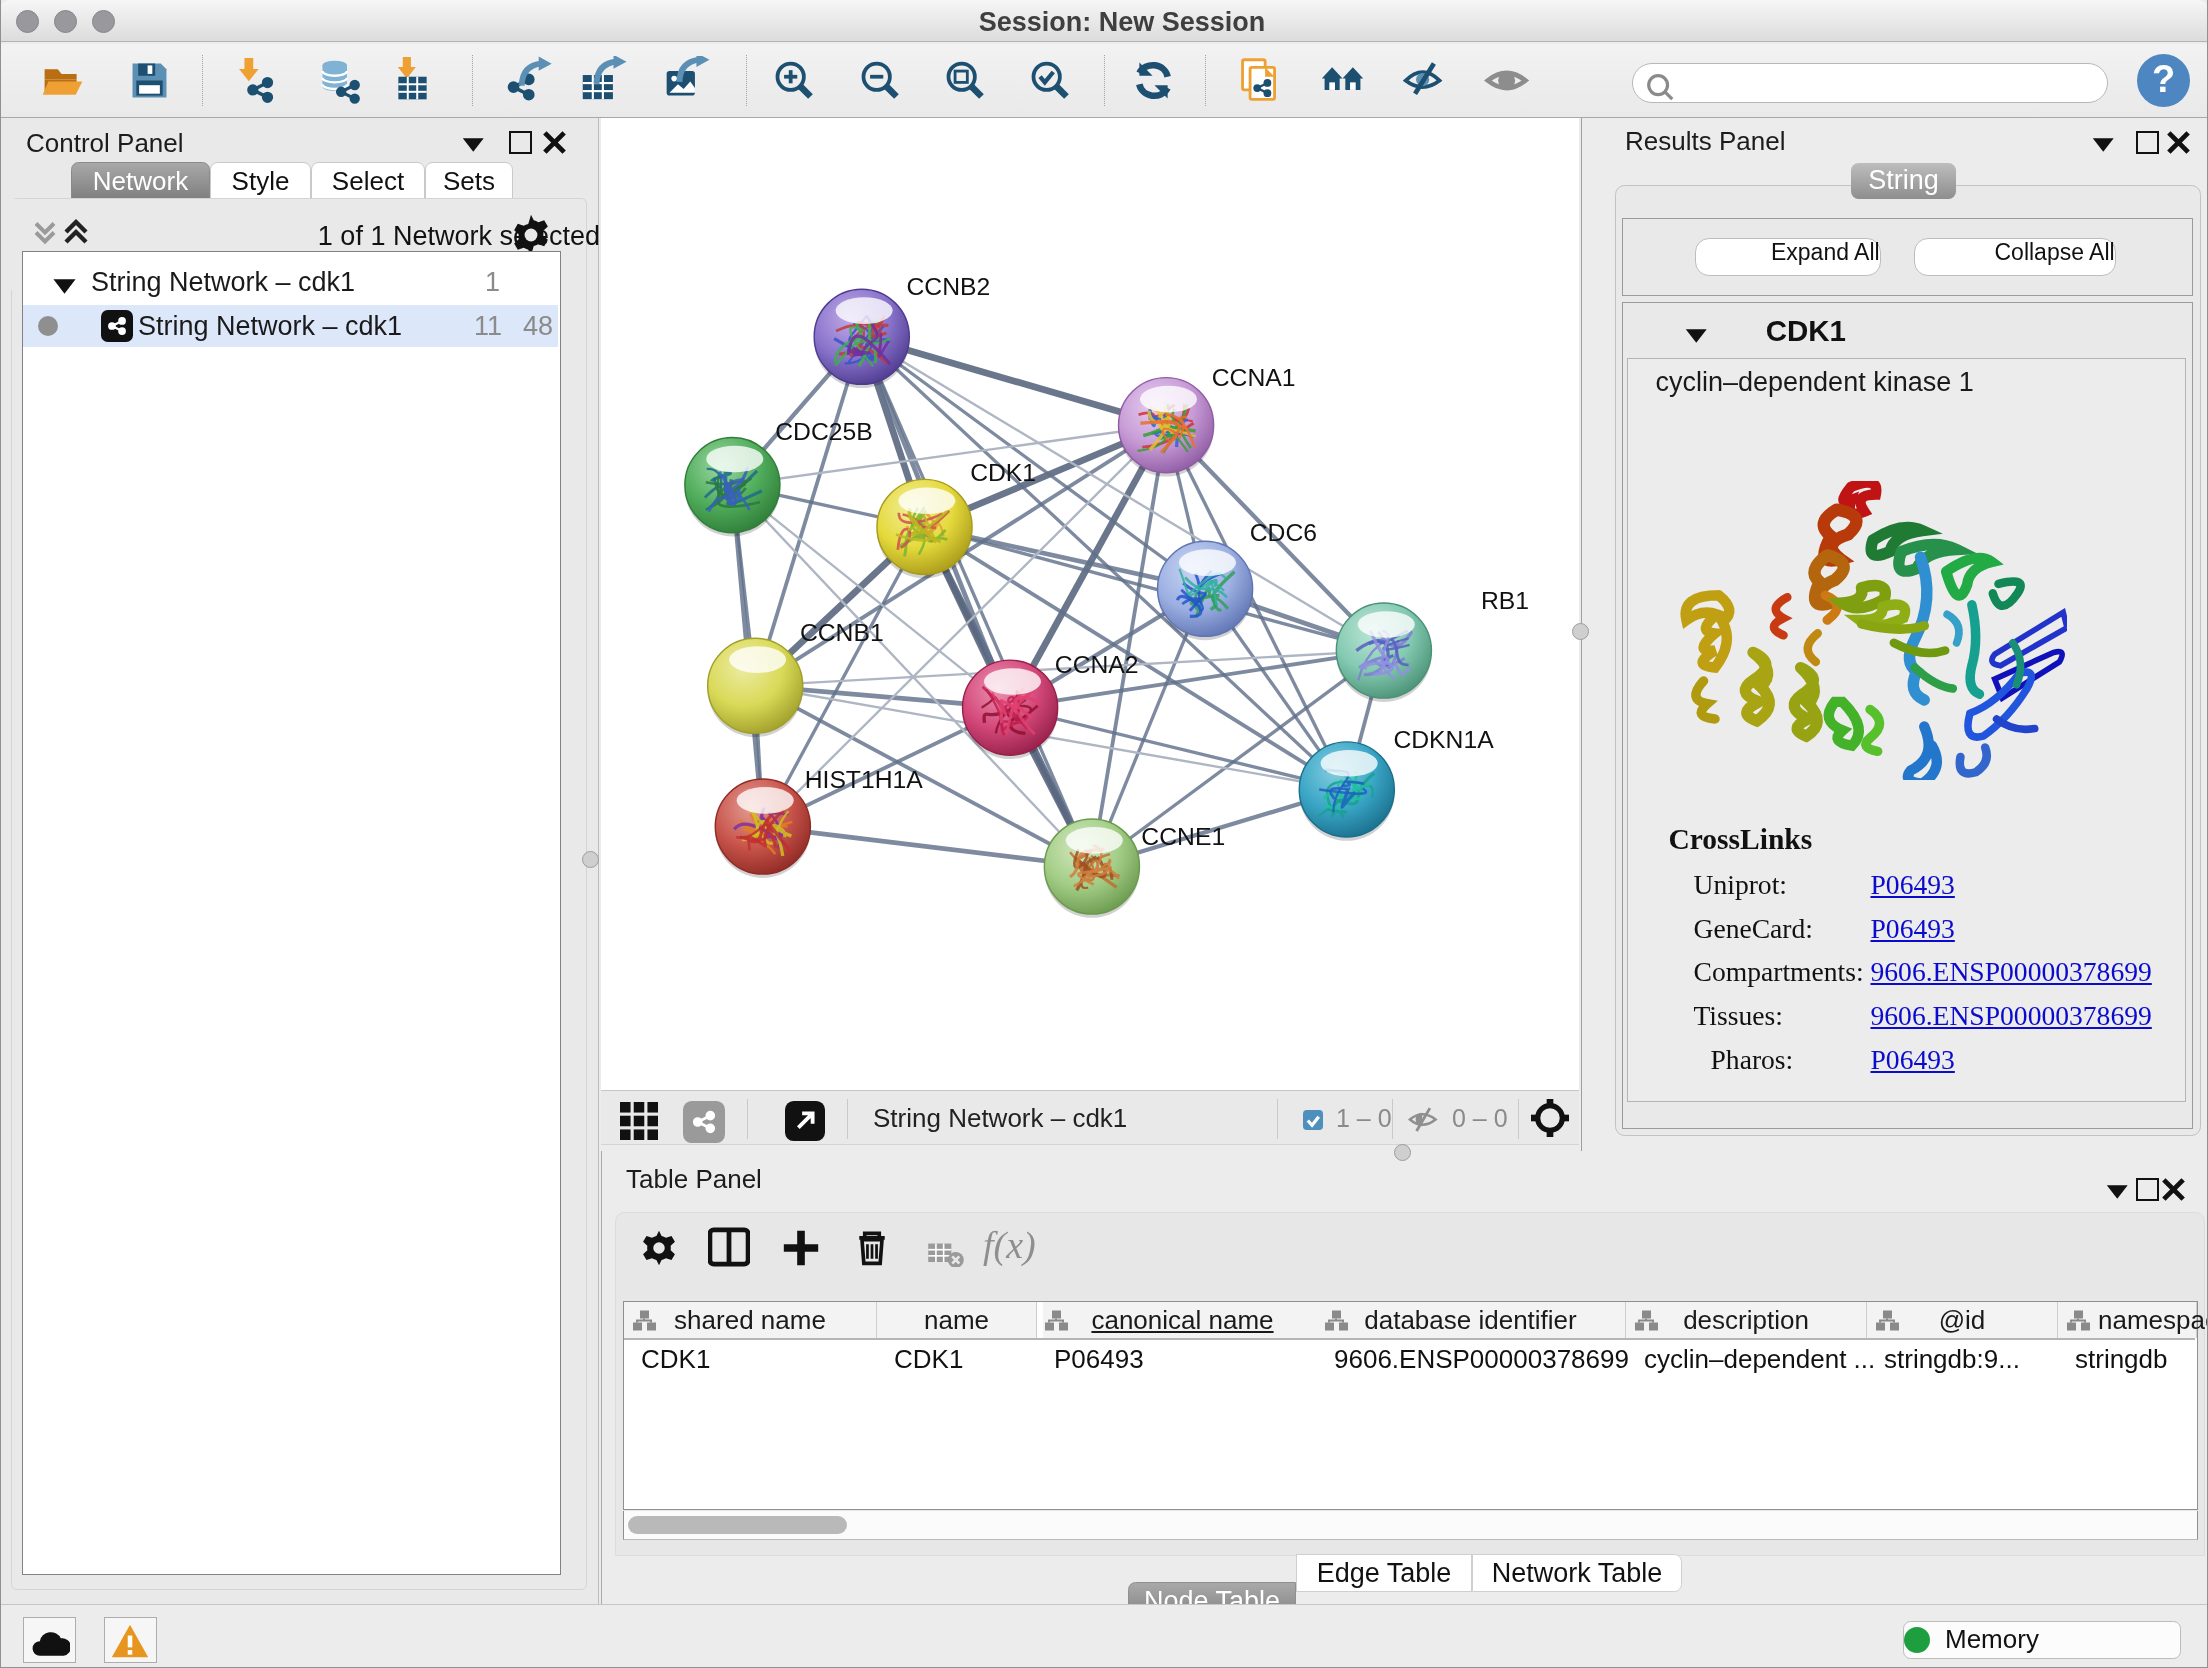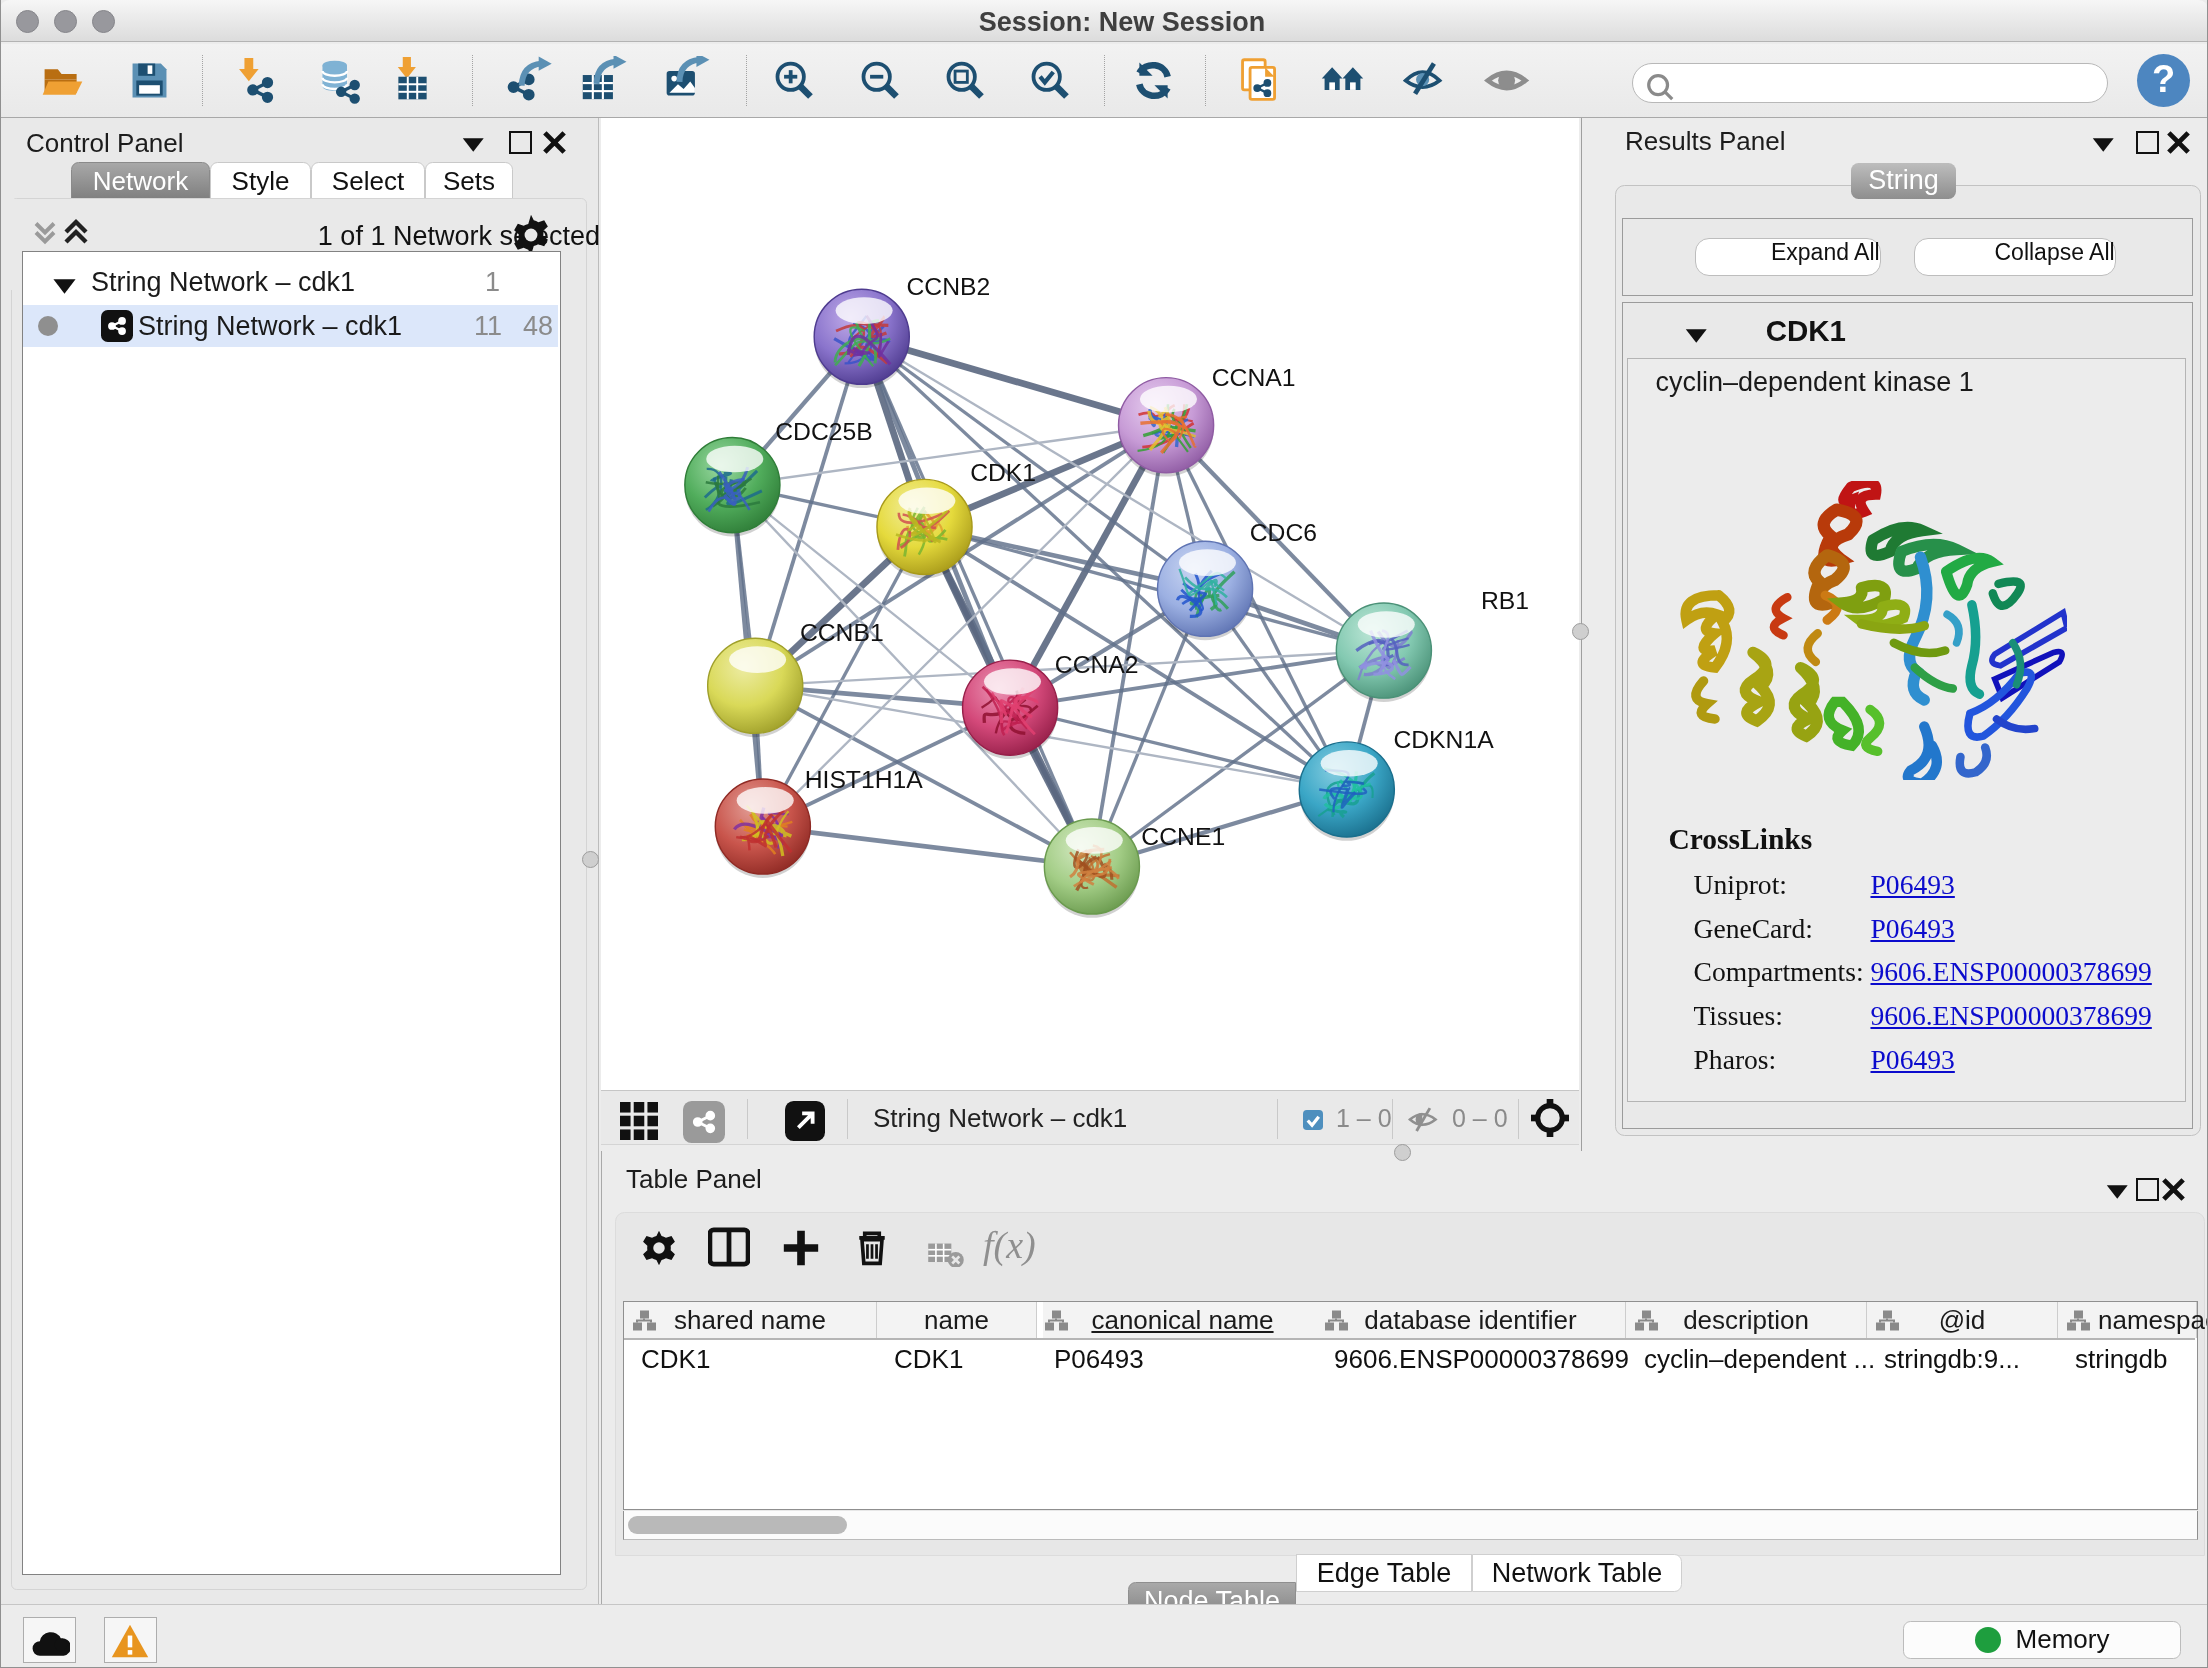--- a/index.html
+++ b/index.html
@@ -702,7 +702,7 @@
           <div class="abs serif xl" style="left:242px;top:597px;font-size:27.6px;">9606.ENSP00000378699</div>
           <div class="abs serif" style="left:65px;top:641px;font-size:27.6px;color:#111">Tissues:</div>
           <div class="abs serif xl" style="left:242px;top:641px;font-size:27.6px;">9606.ENSP00000378699</div>
-          <div class="abs serif" style="left:65px;top:685px;font-size:27.6px;color:#111">Pharos:</div>
+          <div class="abs serif" style="left:82px;top:685px;font-size:27.6px;color:#111">Pharos:</div>
           <div class="abs serif xl" style="left:242px;top:685px;font-size:27.6px;">P06493</div>
         </div>
       </div>

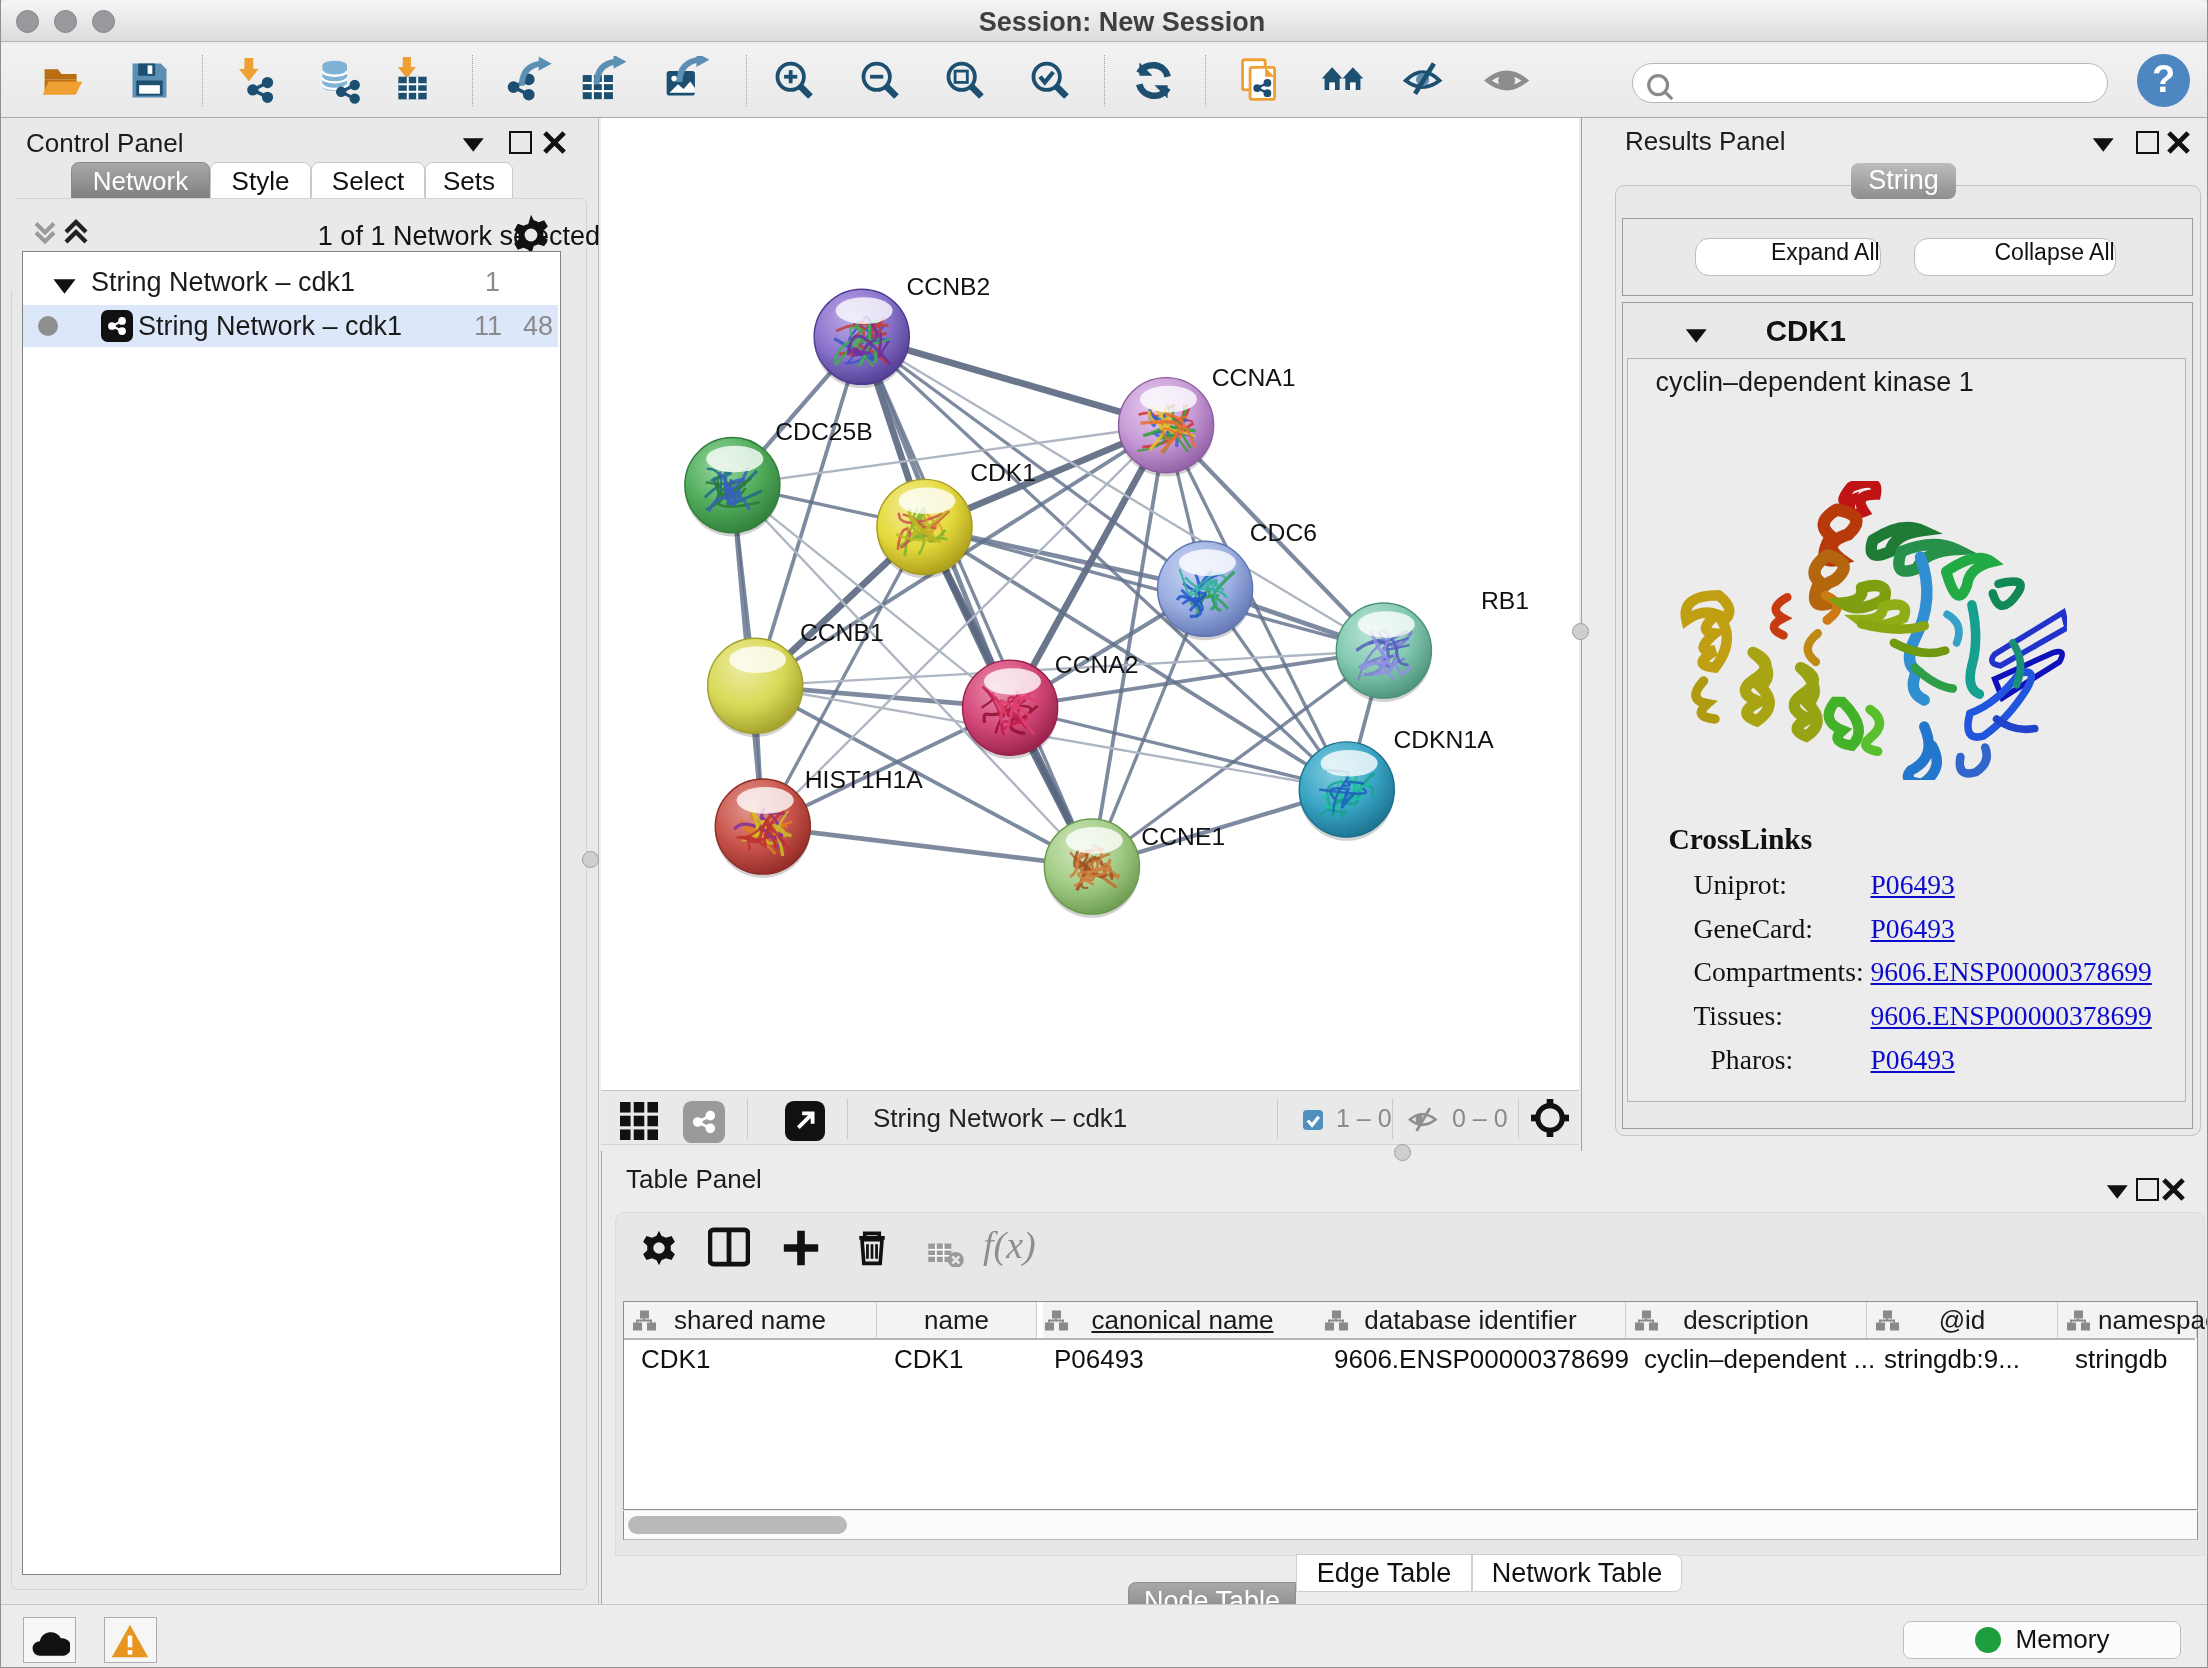--- a/index.html
+++ b/index.html
@@ -46,7 +46,7 @@
 
 #statusbar{left:0;top:1604px;width:2208px;height:65px;background:#ececec;border-top:1.9px solid #c6c6c6;}
 .sbtn{position:absolute;top:12.4px;width:53px;height:46px;background:#f6f6f6;border:1.9px solid #adadad;text-align:center;}
-#membtn{position:absolute;left:1903px;top:16px;width:278px;height:38px;background:#fcfcfc;border:1.9px solid #bcbcbc;border-radius:7.6px;font-size:26px;color:#111;line-height:34px;text-align:center;}
+#membtn{position:absolute;left:1903px;top:16px;width:278px;height:38px;background:#fcfcfc;border:1.9px solid #bcbcbc;border-radius:7.6px;font-size:26px;color:#111;line-height:34px;}
 .dot{position:absolute;width:17px;height:17px;border-radius:50%;background:#cfcfcf;border:1px solid #9d9d9d;z-index:5;}
 </style></head>
 <body>

